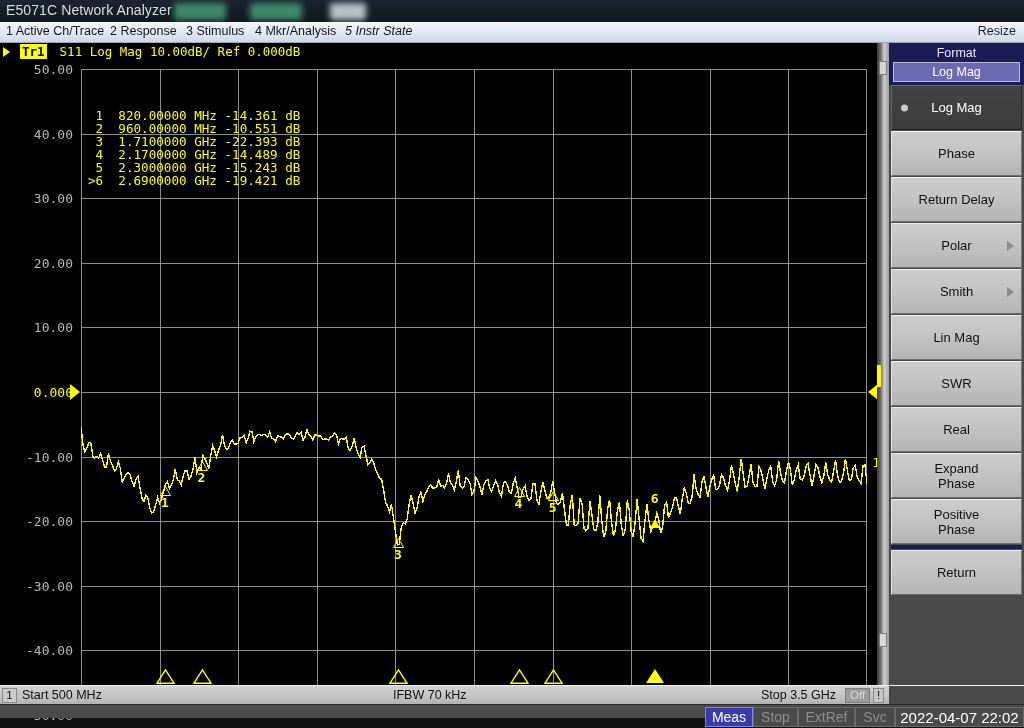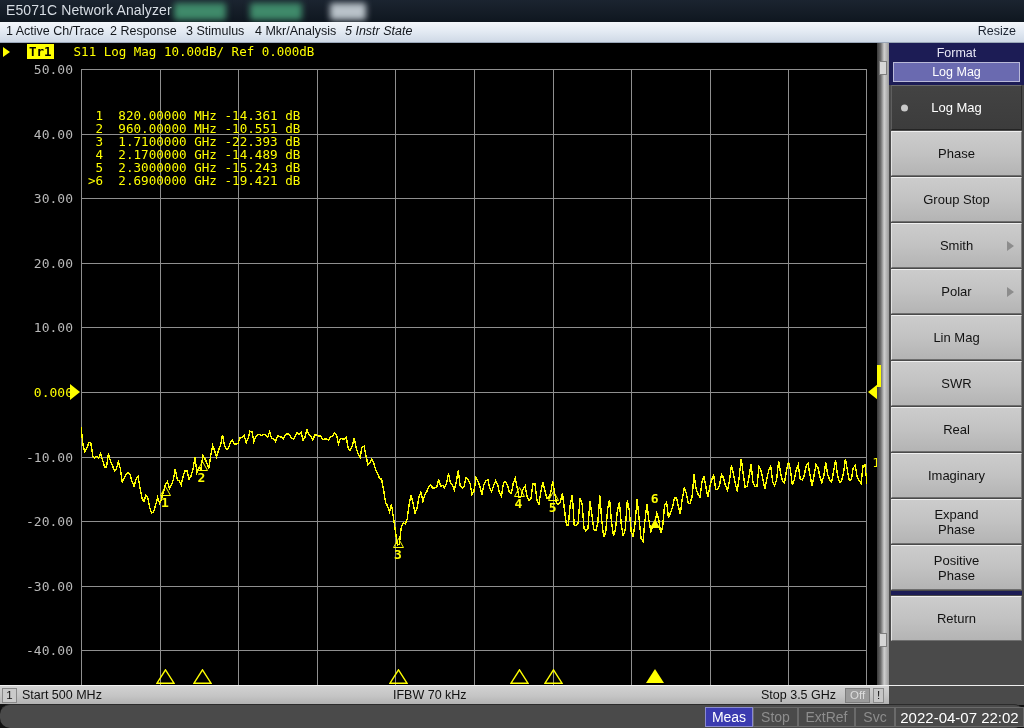--- a/index.html
+++ b/index.html
@@ -51,7 +51,7 @@
   }
   .trace-hdr {
     position: absolute; left: 0; top: 0; height: 17px;
-    display: flex; align-items: center; gap: 15px;
+    display: flex; align-items: center; gap: 8px;
     font-size: 12.5px; color: #ffff00;
     font-family: "DejaVu Sans Mono", monospace;
     white-space: nowrap;

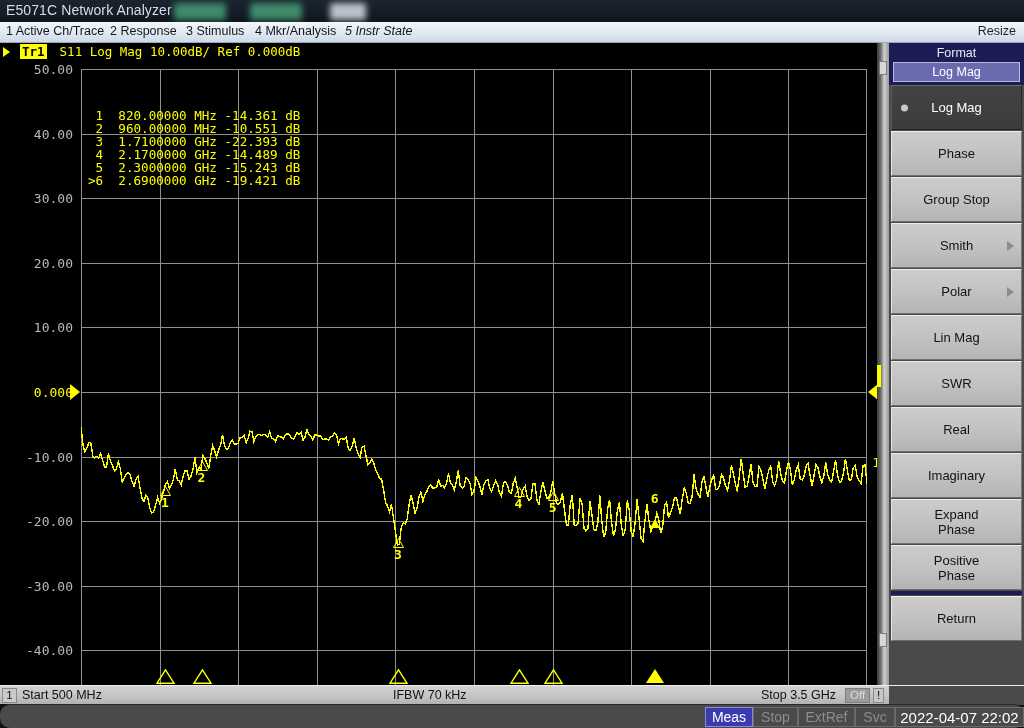--- a/index.html
+++ b/index.html
@@ -400,7 +400,7 @@
           <span style="white-space: pre-line;">Phase</span>
         </div>
         <div class="sk-btn">
-          <span style="white-space: pre-line;">Group Stop</span>
+          <span style="white-space: pre-line;">Return Delay</span>
         </div>
         <div class="sk-btn">
           <span style="white-space: pre-line;">Smith</span>

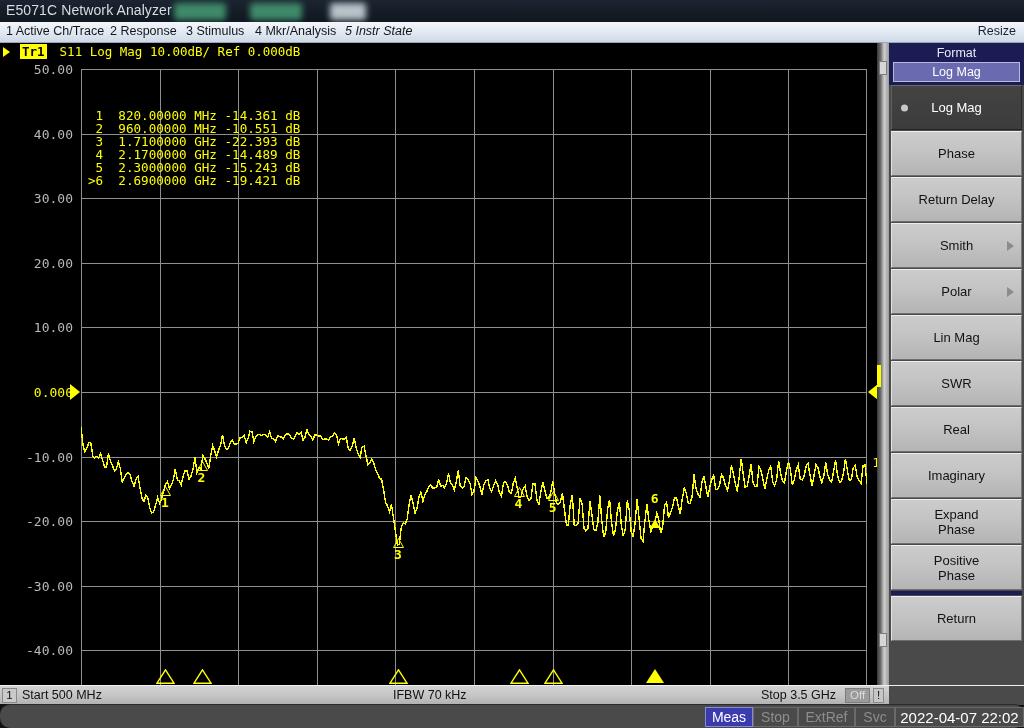--- a/index.html
+++ b/index.html
@@ -403,11 +403,11 @@
           <span style="white-space: pre-line;">Return Delay</span>
         </div>
         <div class="sk-btn">
+          <span style="white-space: pre-line;">Polar</span>
+          <div class="sk-arrow"></div>
+        </div>
+        <div class="sk-btn">
           <span style="white-space: pre-line;">Smith</span>
-          <div class="sk-arrow"></div>
-        </div>
-        <div class="sk-btn">
-          <span style="white-space: pre-line;">Polar</span>
           <div class="sk-arrow"></div>
         </div>
         <div class="sk-btn">

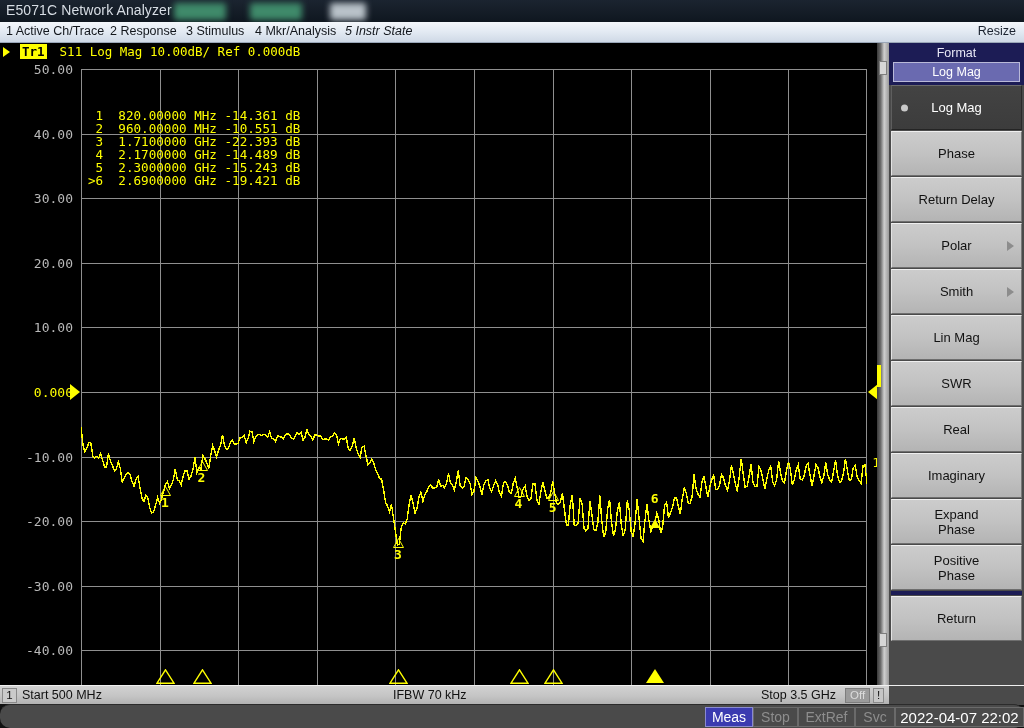--- a/index.html
+++ b/index.html
@@ -420,9 +420,6 @@
           <span style="white-space: pre-line; text-align: center;">Real</span>
         </div>
         <div class="sk-btn">
-          <span style="white-space: pre-line;">Imaginary</span>
-        </div>
-        <div class="sk-btn">
           <span style="white-space: pre-line;">Expand
 Phase</span>
         </div>

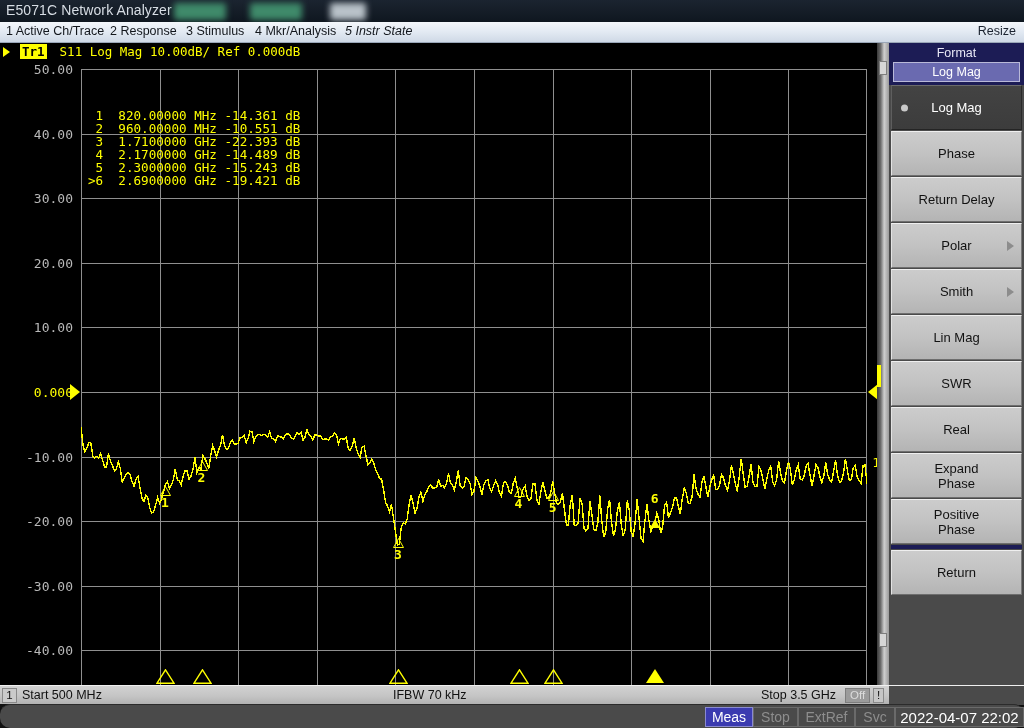--- a/index.html
+++ b/index.html
@@ -218,8 +218,8 @@
   }
 
   .sysbar {
-    position: absolute; left: 0; top: 704px; width: 1024px; height: 24px;
-    background: #4a4a4a; border-top: 1px solid #2b2b2b; border-radius: 10px;
+    position: absolute; left: 0; top: 704px; width: 1024px; height: 14px;
+    background: #4a4a4a; border-top: 1px solid #2b2b2b;
   }
   .sysbar .cell {
     position: absolute; top: 2px; height: 20px;

